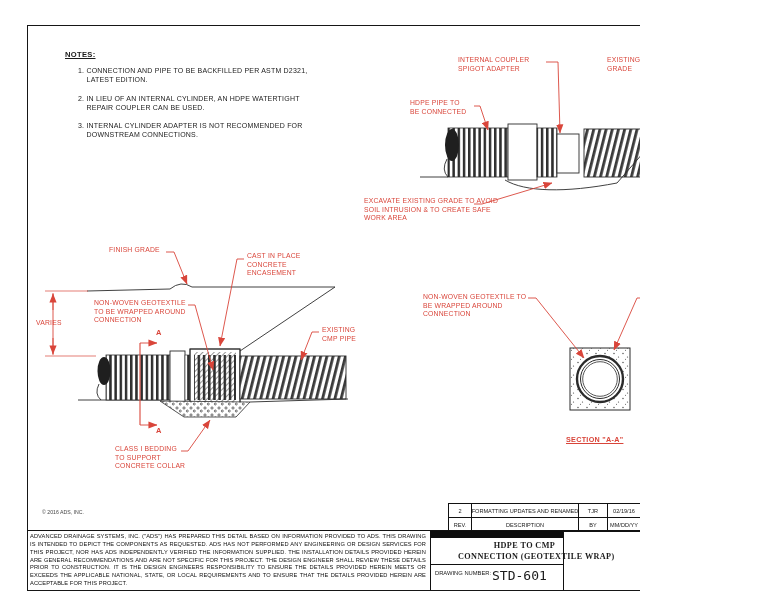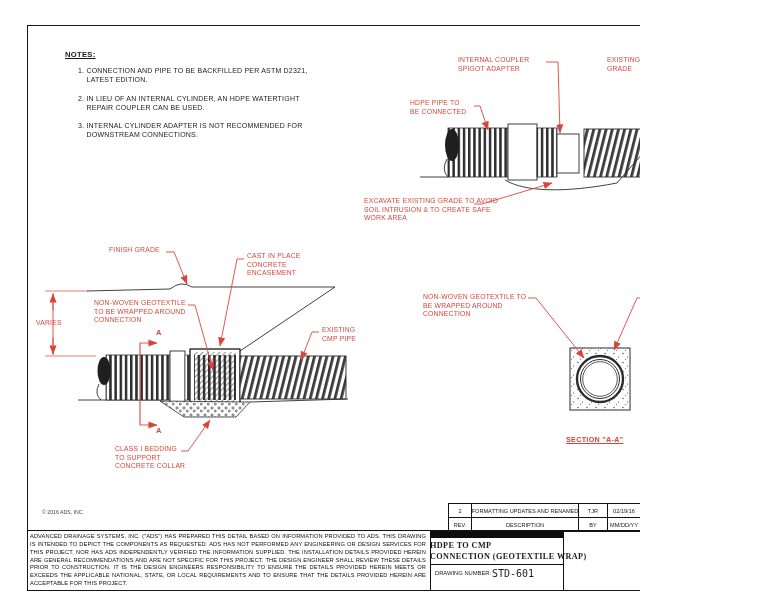--- a/index.html
+++ b/index.html
@@ -37,9 +37,9 @@
   .vdiv{position:absolute;top:0;bottom:0;width:0;border-left:1px solid #111;}
   #title-block{position:absolute;left:403px;top:0;width:133px;height:59px;}
   #title-bar{position:absolute;left:0;top:0;width:100%;height:6.5px;background:#0d0d0d;}
-  #tb-title{position:absolute;left:0;top:9px;width:100%;
+  #tb-title{position:absolute;left:0;top:9px;width:100%;text-align:center;
             font-family:"Liberation Serif",serif;font-weight:bold;font-size:8.2px;line-height:11px;
-            letter-spacing:.4px;white-space:pre;}
+            letter-spacing:.4px;white-space:pre;padding-left:28px;}
   #tb-sep{position:absolute;left:0;top:33px;width:100%;border-top:1px solid #111;}
   #tb-dn-label{position:absolute;left:5px;top:39px;font-size:5.8px;}
   #tb-dn-value{position:absolute;left:62px;top:37px;font-family:"DejaVu Sans Mono",monospace;font-size:10px;}

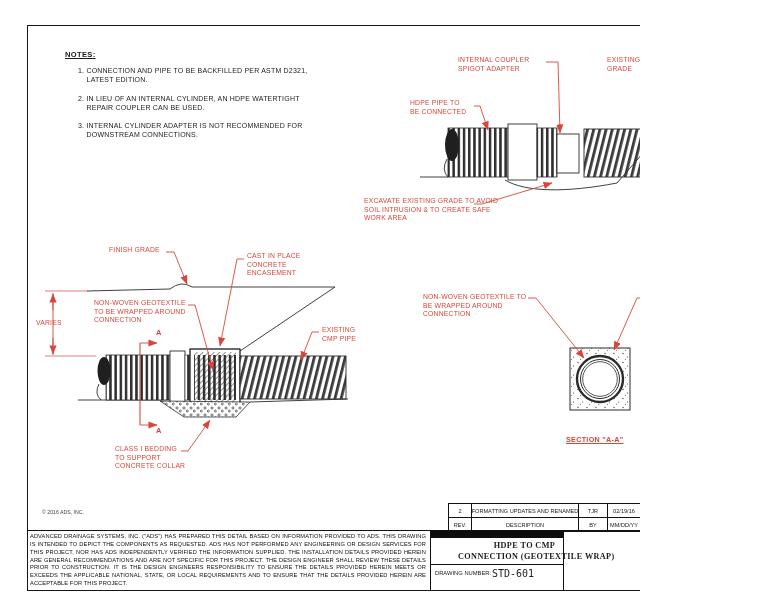--- a/index.html
+++ b/index.html
@@ -42,7 +42,7 @@
             letter-spacing:.4px;white-space:pre;padding-left:28px;}
   #tb-sep{position:absolute;left:0;top:33px;width:100%;border-top:1px solid #111;}
   #tb-dn-label{position:absolute;left:5px;top:39px;font-size:5.8px;}
-  #tb-dn-value{position:absolute;left:62px;top:37px;font-family:"DejaVu Sans Mono",monospace;font-size:10px;}
+  #tb-dn-value{position:absolute;left:62px;top:37px;font-family:"DejaVu Sans Mono",monospace;font-size:13px;}
   #logo-block{position:absolute;left:536px;top:0;width:134px;height:59px;}
   #ads-logo{position:absolute;left:7px;top:8px;height:24px;display:flex;align-items:flex-end;}
   .slash{display:inline-block;width:4.5px;height:20px;background:#8dc63f;transform:skewX(-28deg);margin-right:2.5px;}

